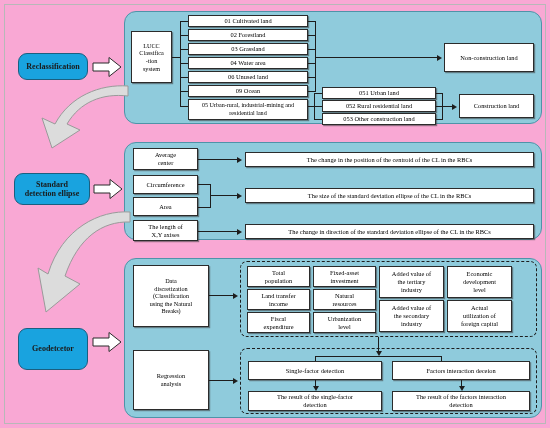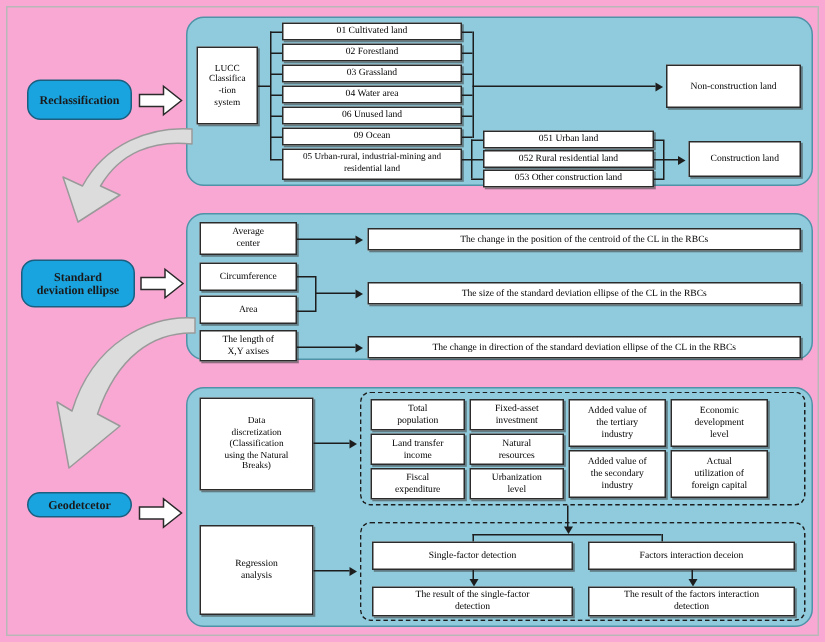--- a/index.html
+++ b/index.html
@@ -222,7 +222,7 @@
 
   <div class="stage-pill" style="left:14px; top:173px; width:76px; height:32px; white-space:pre-line;">
     <span style="white-space:pre-line;">Standard
-deviation ellipse</span>
+detection ellipse</span>
   </div>
 
   <svg class="block-arrow" style="left:93px; top:178px;" width="30" height="22" viewBox="0 0 30 22">

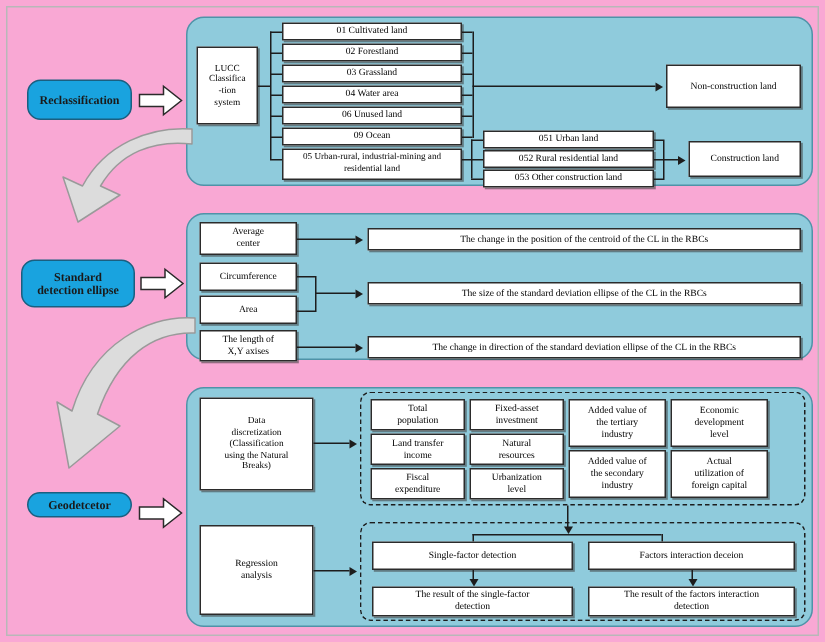--- a/index.html
+++ b/index.html
@@ -272,7 +272,7 @@
     <path d="M94,4 C64,2 26,20 12,66 L2,60 L10,104 L44,76 L29,68 C42,30 66,13 94,14 Z" fill="#DCDCDC" stroke="#9a9a9a" stroke-width="1" stroke-linejoin="round"></path>
   </svg>
 
-  <div class="stage-pill" style="left:18px; top:328px; width:70px; height:17px;">
+  <div class="stage-pill" style="left:18px; top:328px; width:70px; height:42px;">
     <span>Geodetcetor</span>
   </div>
 

